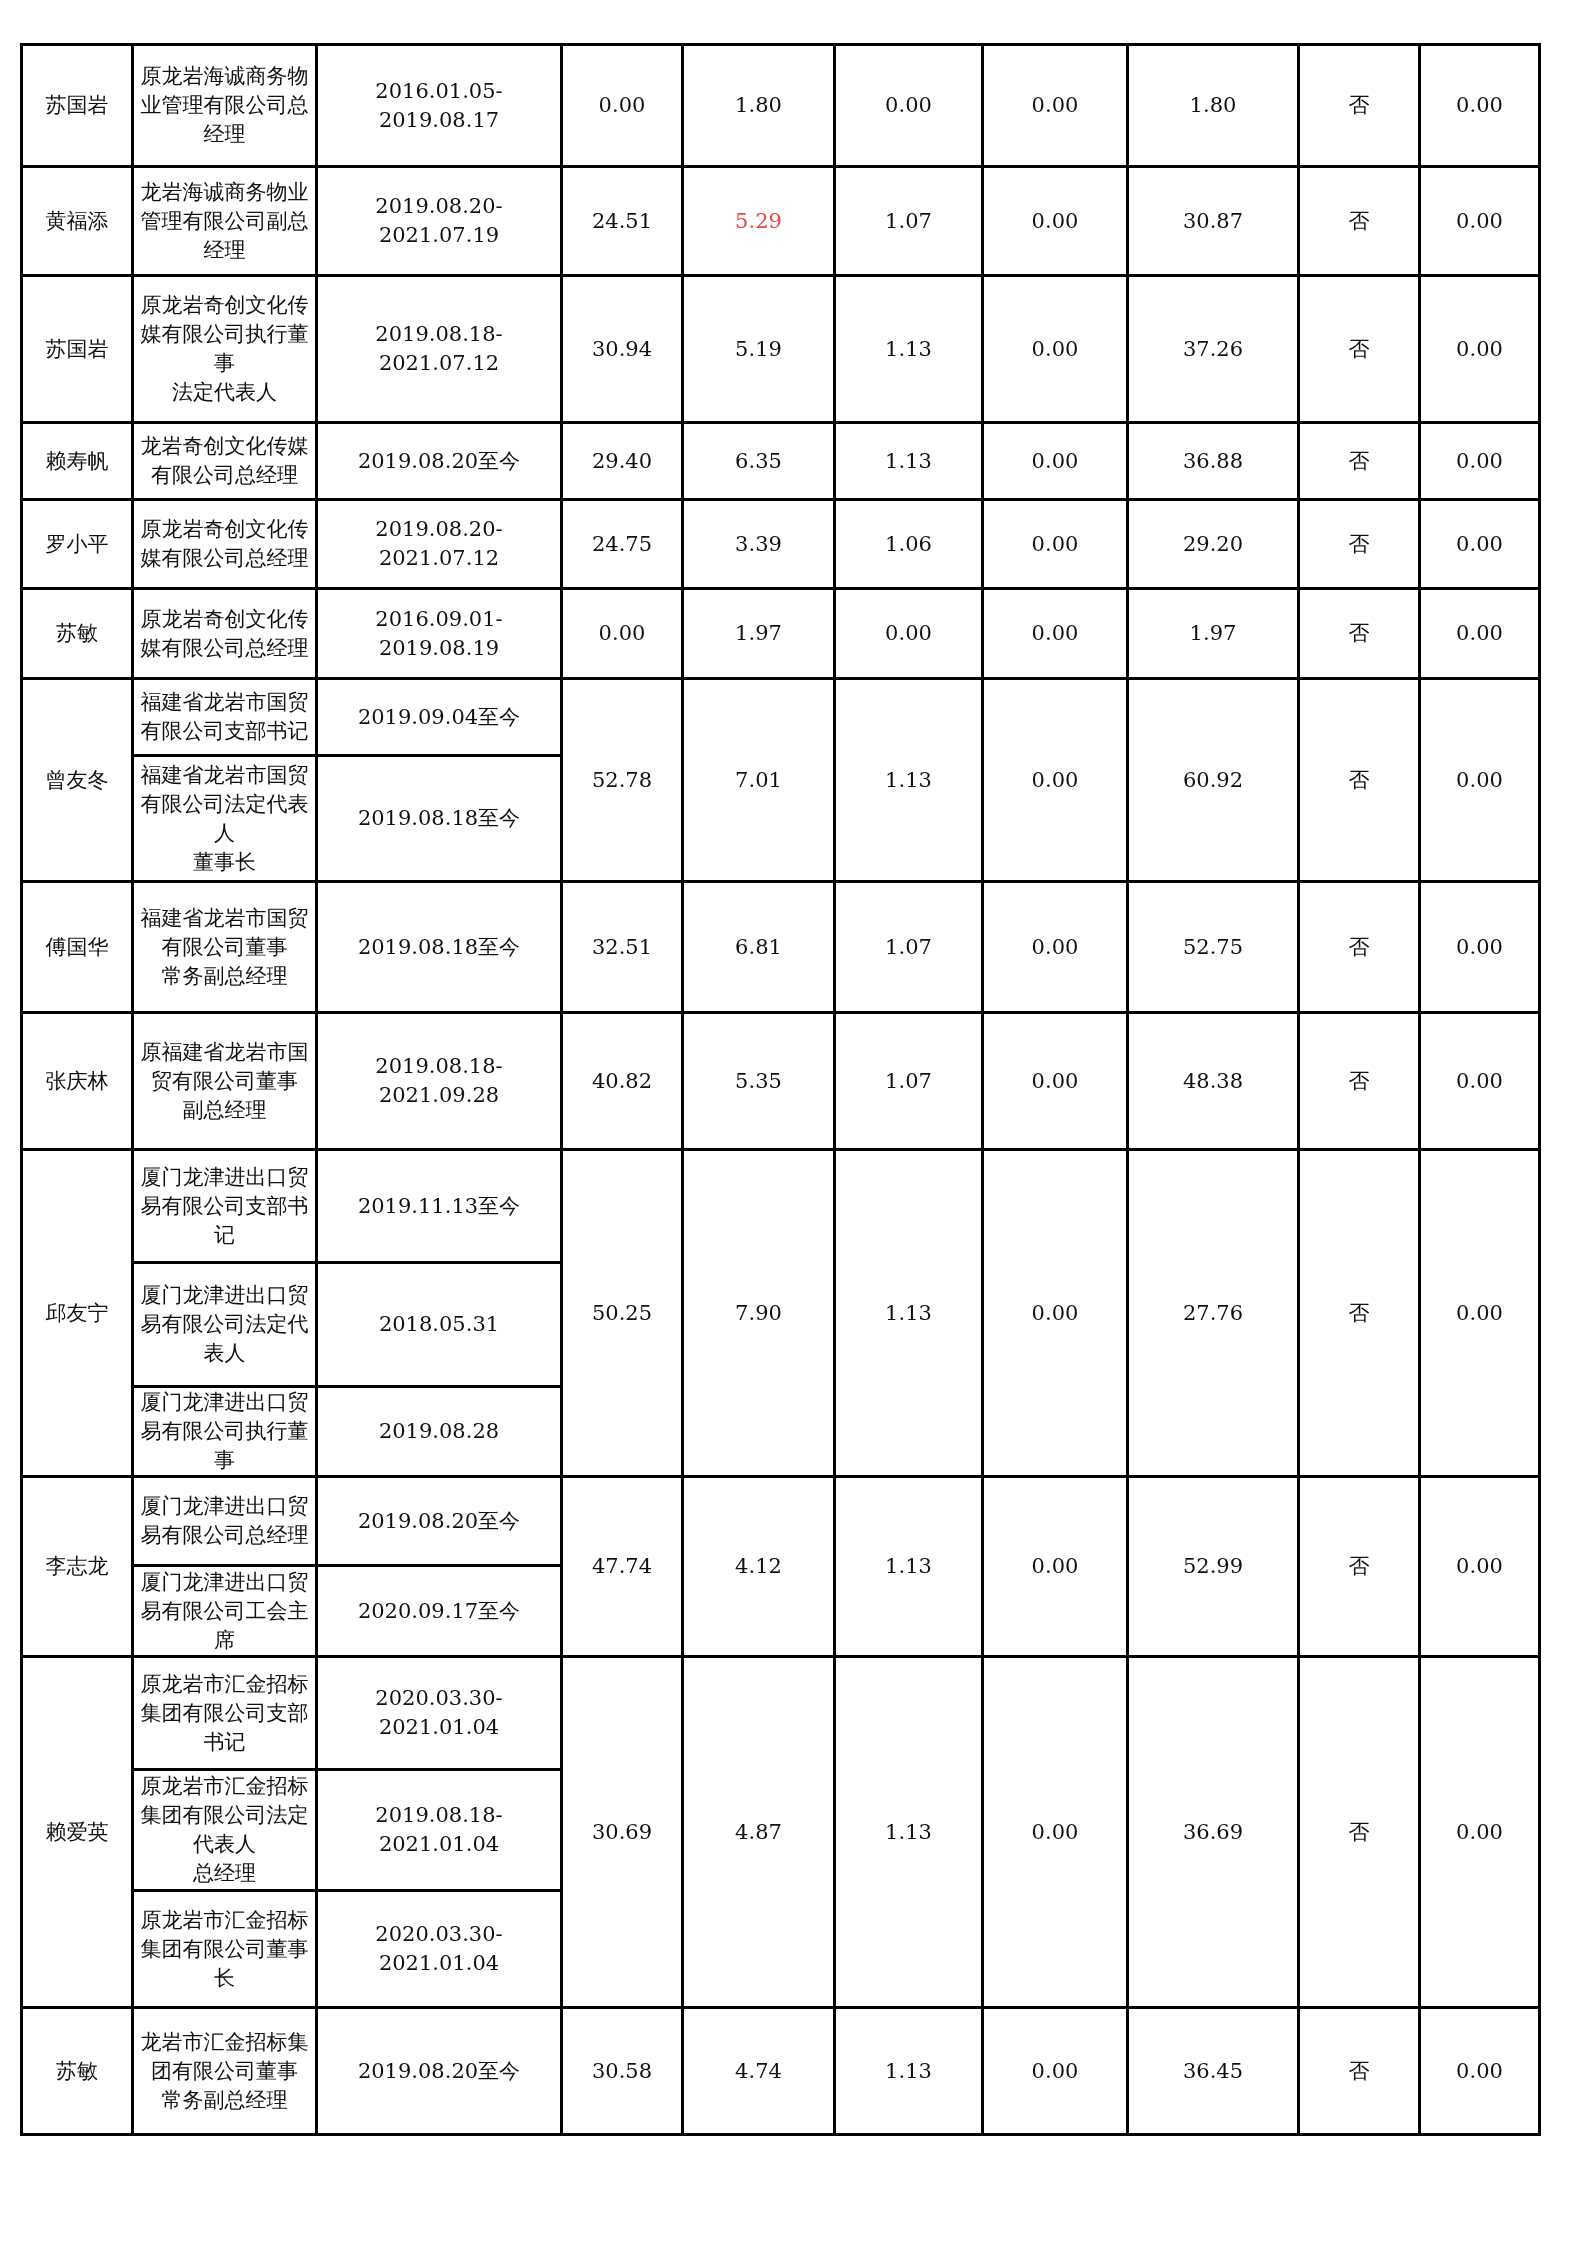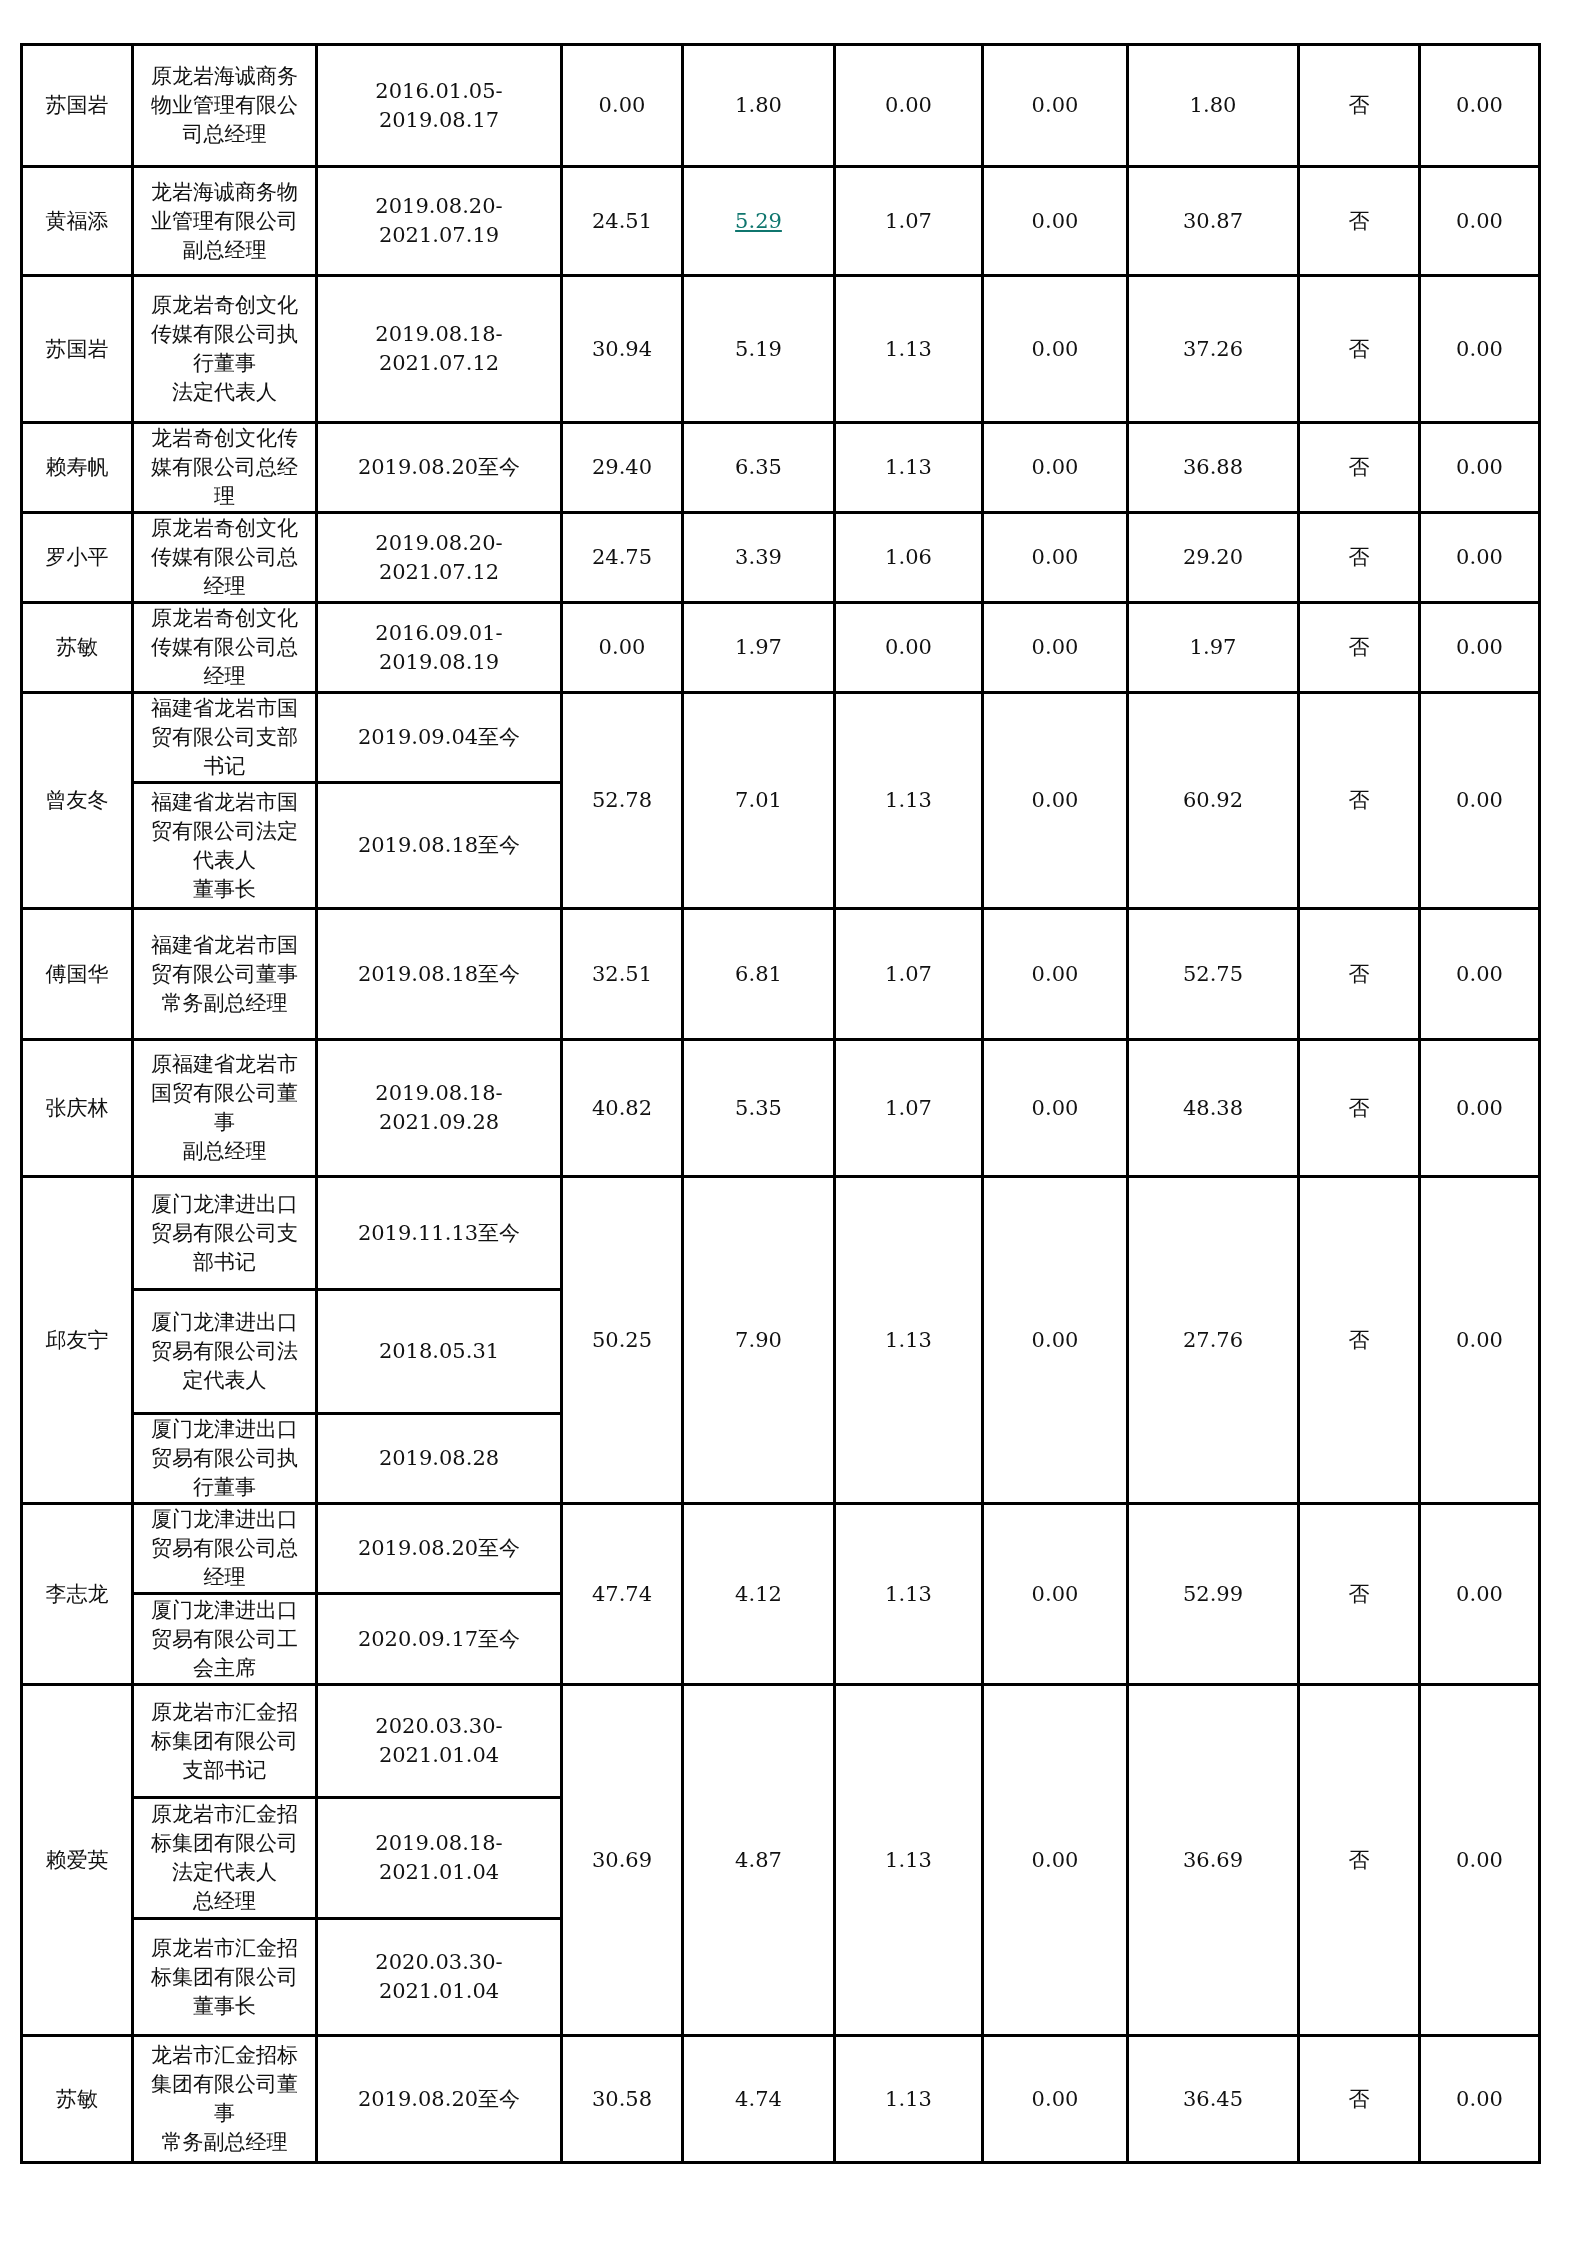--- a/index.html
+++ b/index.html
@@ -6,7 +6,7 @@
   body{width:1587px;height:2245px;position:relative;overflow:hidden;font-family:"DejaVu Serif","Liberation Serif",serif;color:#111;}
   #tbl{position:absolute;left:20px;top:43px;border-collapse:collapse;table-layout:fixed;}
   #tbl td{border:3px solid #000;text-align:center;vertical-align:middle;font-size:21px;line-height:29px;padding:0 4px;overflow:hidden;}
-  #tbl td.org{font-size:21px;line-height:29px;padding:0 16px;}
+  #tbl td.org{font-size:21px;line-height:29px;padding:0 2px;}
 </style>
 </head>
 <body>

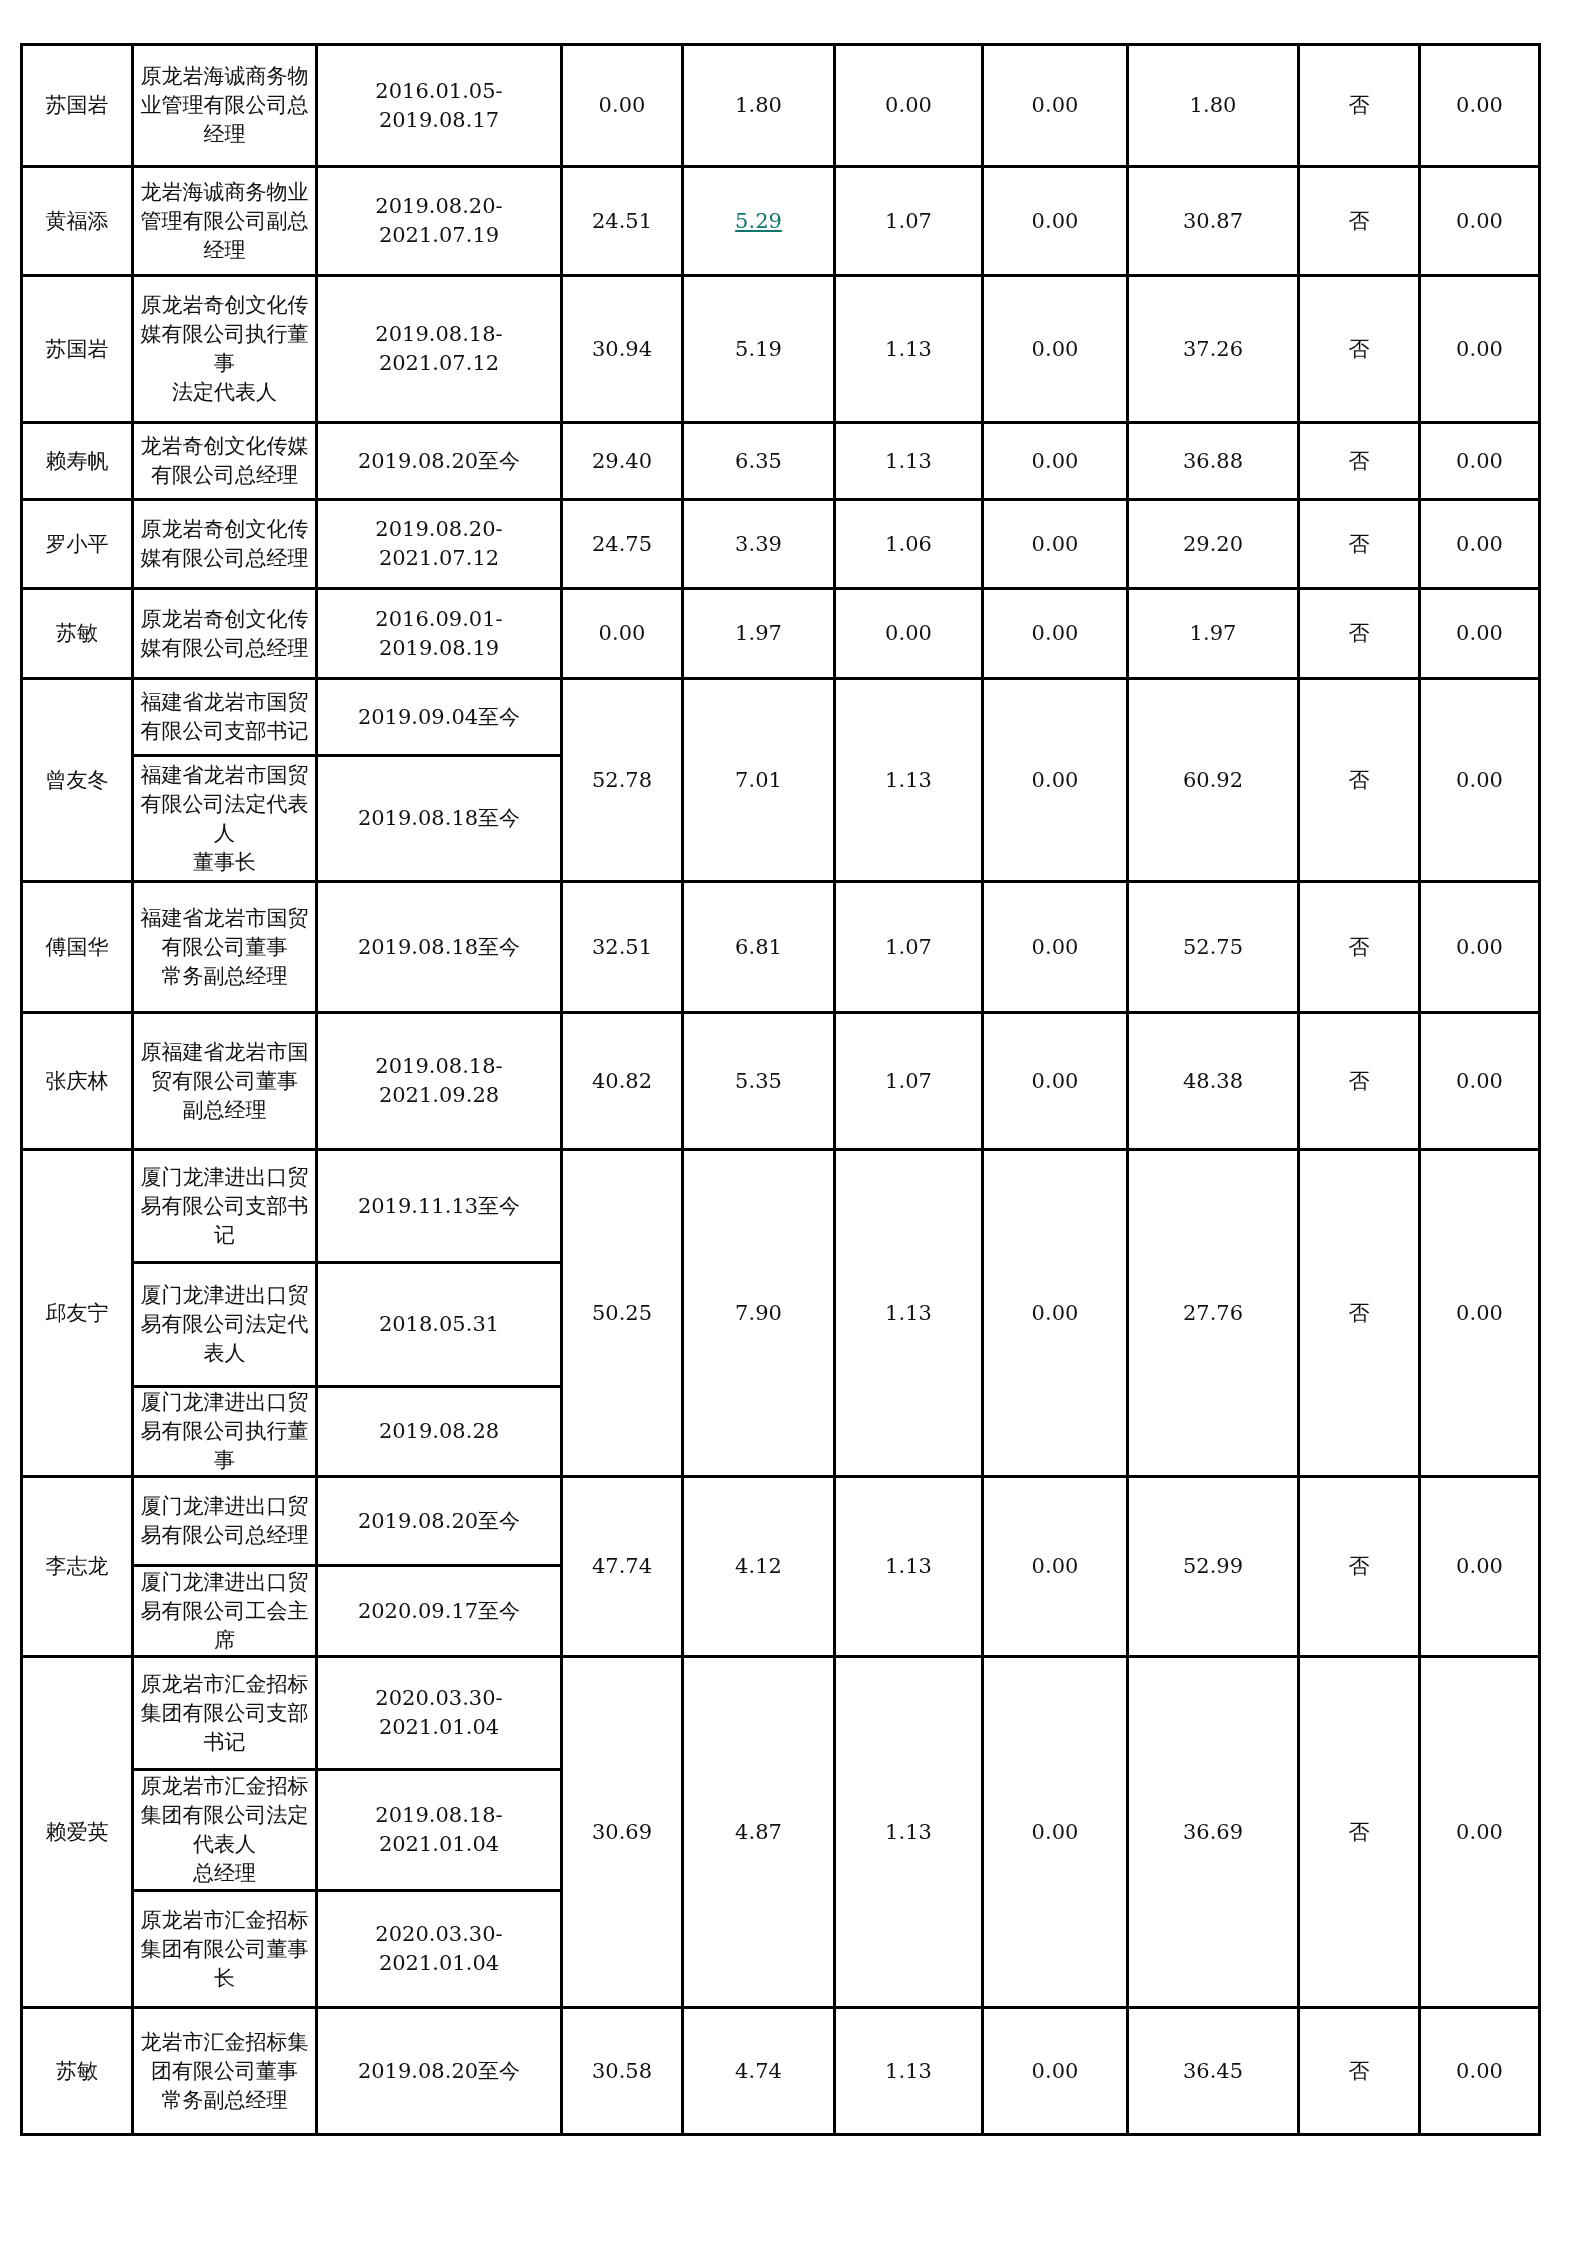--- a/index.html
+++ b/index.html
@@ -42,7 +42,7 @@
         <td class="org">龙岩海诚商务物业管理有限公司副总经理</td>
         <td>2019.08.20-<br>2021.07.19</td>
         <td>24.51</td>
-        <td style="color: #0f766e; text-decoration: underline;">5.29</td>
+        <td style="color: #ef4444;">5.29</td>
         <td>1.07</td>
         <td>0.00</td>
         <td>30.87</td>

